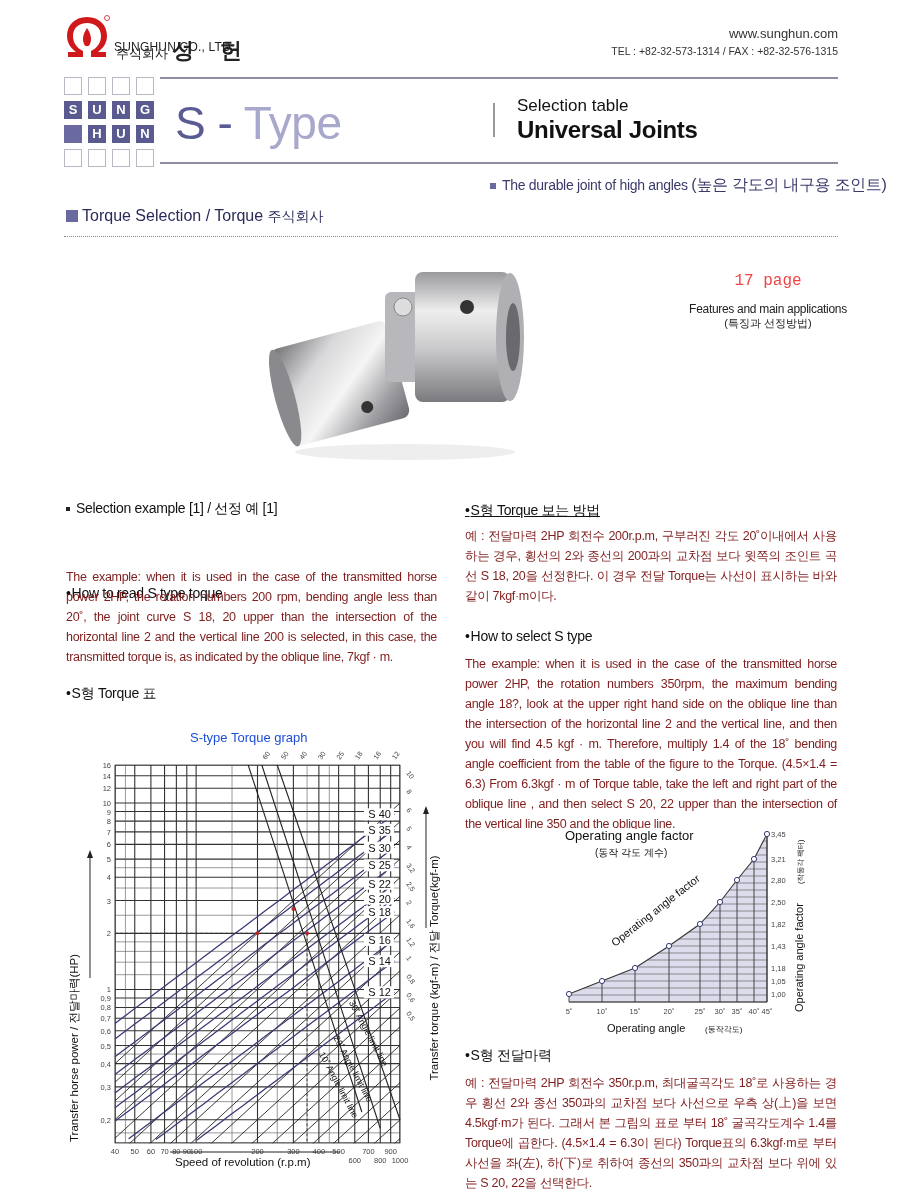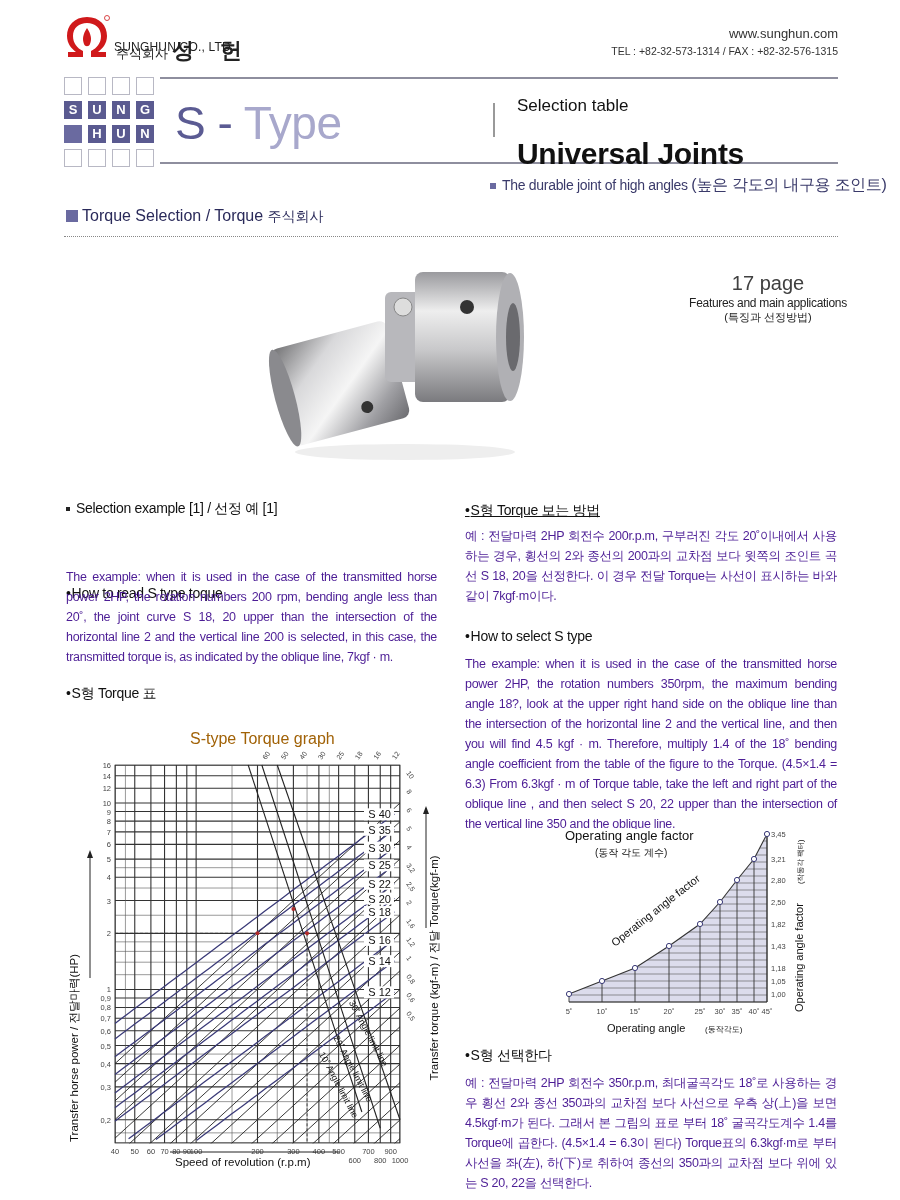--- a/index.html
+++ b/index.html
@@ -30,7 +30,7 @@
 
   .vbar { left: 493px; top: 103px; width: 2px; height: 34px; background: #999; }
   .sel { left: 517px; top: 96px; font-size: 17px; color: #111; }
-  .uj { left: 517px; top: 116px; font-size: 30px; font-weight: bold; color: #111; letter-spacing: -0.3px; margin-top: 21px; }
+  .uj { left: 517px; top: 116px; font-size: 24px; font-weight: bold; color: #111; letter-spacing: -0.3px; }
 
   .tagline { left: 490px; top: 175px; font-size: 14px; color: #3a3a6a; letter-spacing: -0.3px; }
   .tagline .sq { display: inline-block; width: 6px; height: 6px; background: #6a6aa0; margin-right: 6px; vertical-align: middle; }

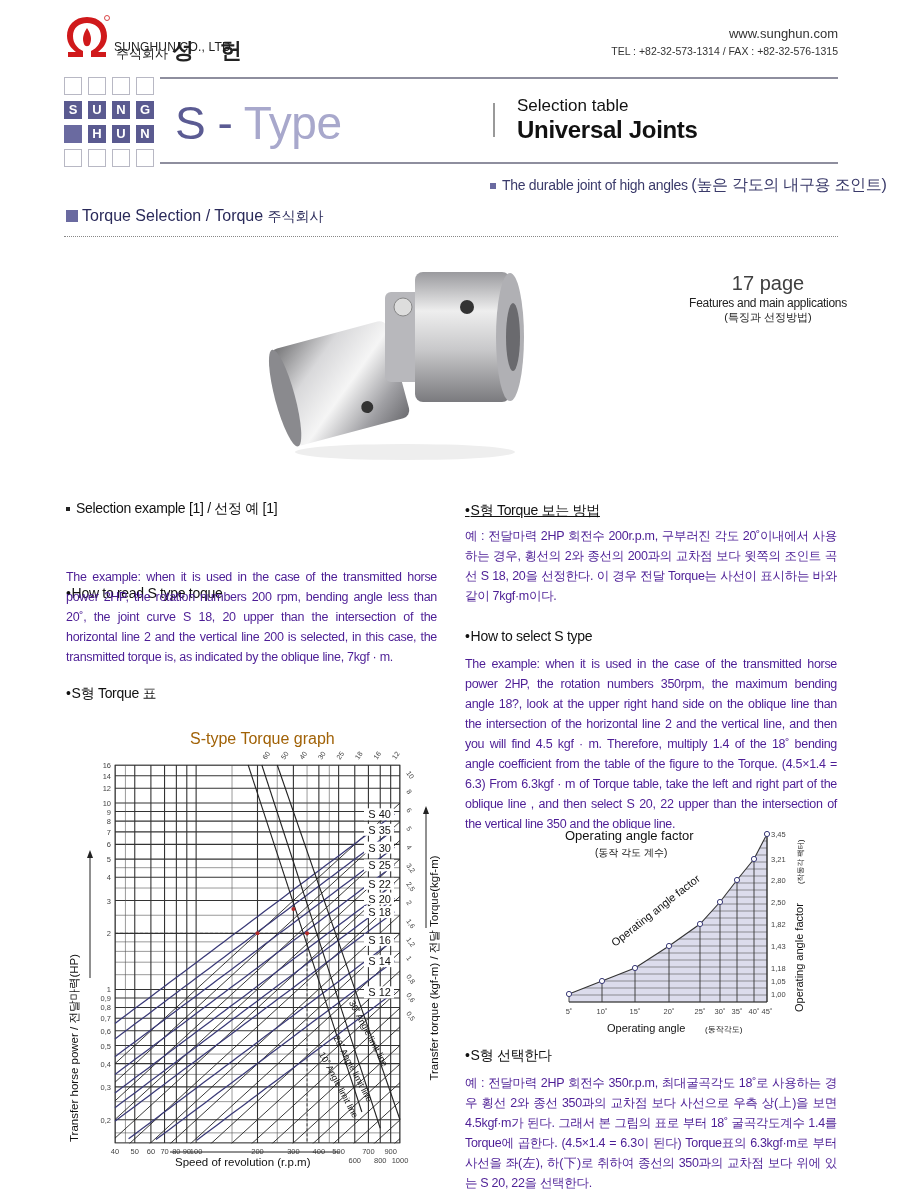--- a/index.html
+++ b/index.html
@@ -44,7 +44,7 @@
   .joint { left: 265px; top: 262px; width: 270px; height: 200px; }
 
   .pg { left: 670px; top: 272px; width: 196px; text-align: center; }
-  .pg .num { font-size: 20px; color: #404040; }
+  .pg .num { font-size: 16px; color: #ef4444; font-family: Liberation Mono, monospace; }
   .pg .f { font-size: 12px; color: #222; margin-top: 1px; letter-spacing: -0.3px; }
   .pg .k { font-size: 11px; color: #222; }
 

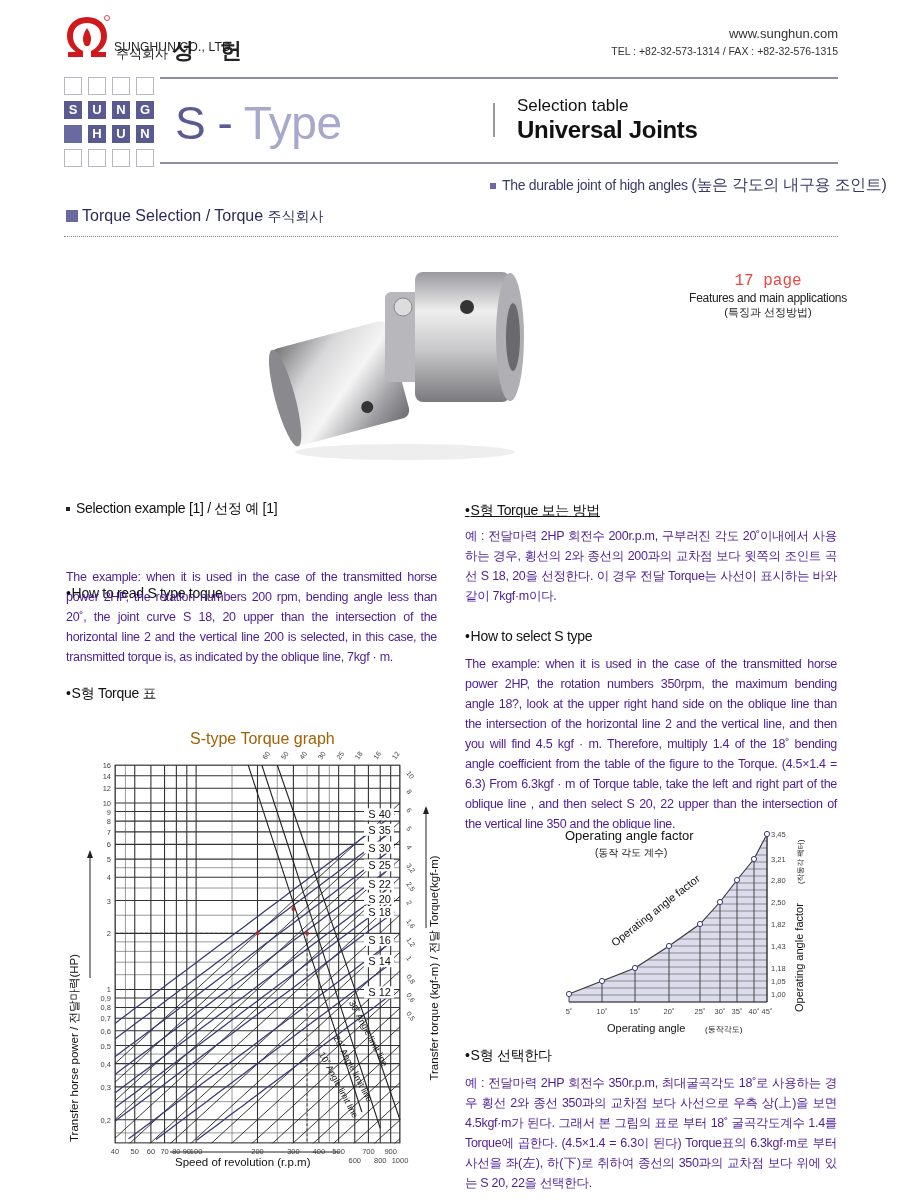--- a/index.html
+++ b/index.html
@@ -45,7 +45,7 @@
 
   .pg { left: 670px; top: 272px; width: 196px; text-align: center; }
   .pg .num { font-size: 16px; color: #ef4444; font-family: Liberation Mono, monospace; }
-  .pg .f { font-size: 12px; color: #222; margin-top: 1px; letter-spacing: -0.3px; }
+  .pg .f { font-size: 12px; color: #222; margin-top: 12px; letter-spacing: -0.3px; }
   .pg .k { font-size: 11px; color: #222; }
 
   

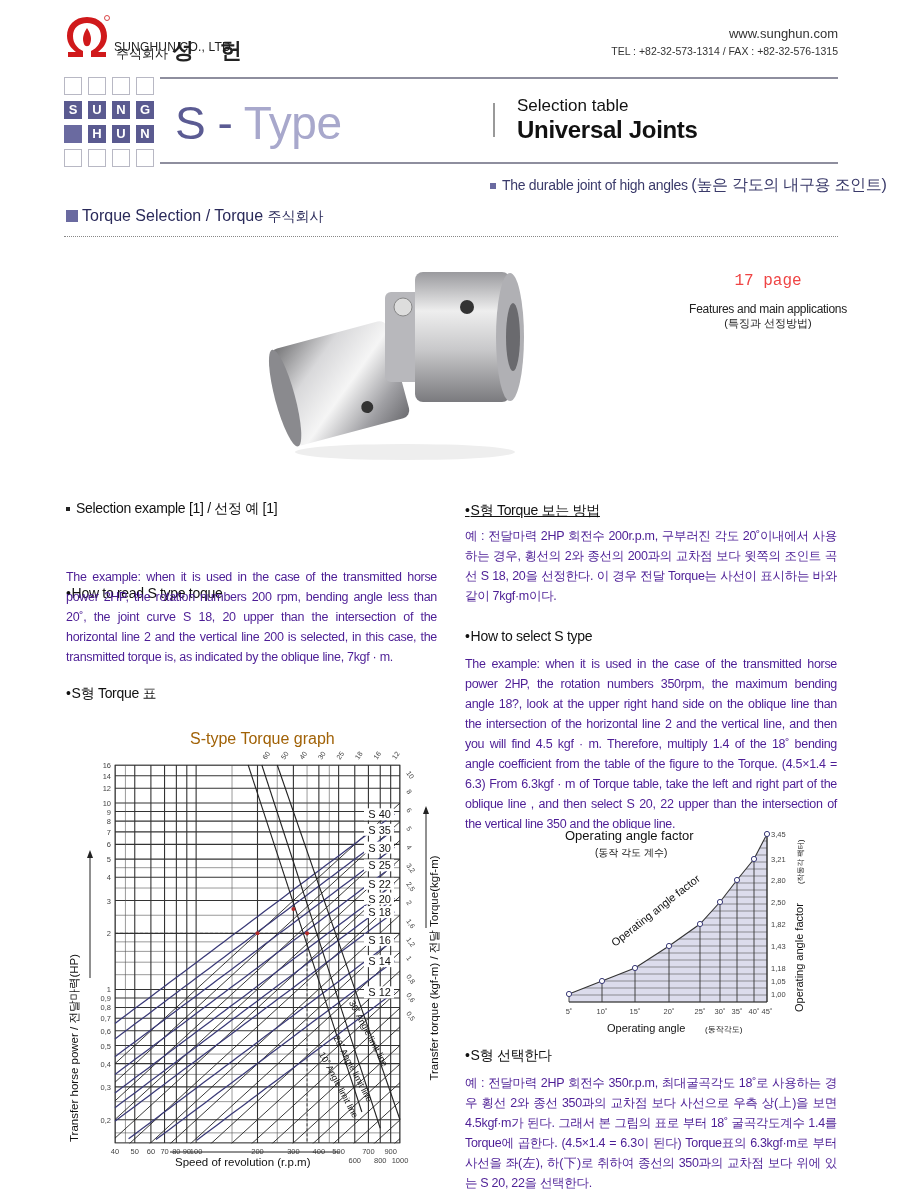--- a/index.html
+++ b/index.html
@@ -53,7 +53,7 @@
   .h-sq .sq { display: inline-block; width: 4px; height: 4px; background: #222; margin-right: 6px; vertical-align: middle; }
   .bullet { font-size: 14px; color: #111; letter-spacing: -0.3px; }
   .bullet::before { content: "•"; margin-right: 1px; }
-  .para { font-size: 12.5px; line-height: 20px; color: #4c1d95; text-align: justify; letter-spacing: -0.3px; }
+  .para { font-size: 12.5px; line-height: 20px; color: #7f1d1d; text-align: justify; letter-spacing: -0.3px; }
 
   .chart-title { left: 190px; top: 730px; font-size: 16px; color: #a16207; }
 

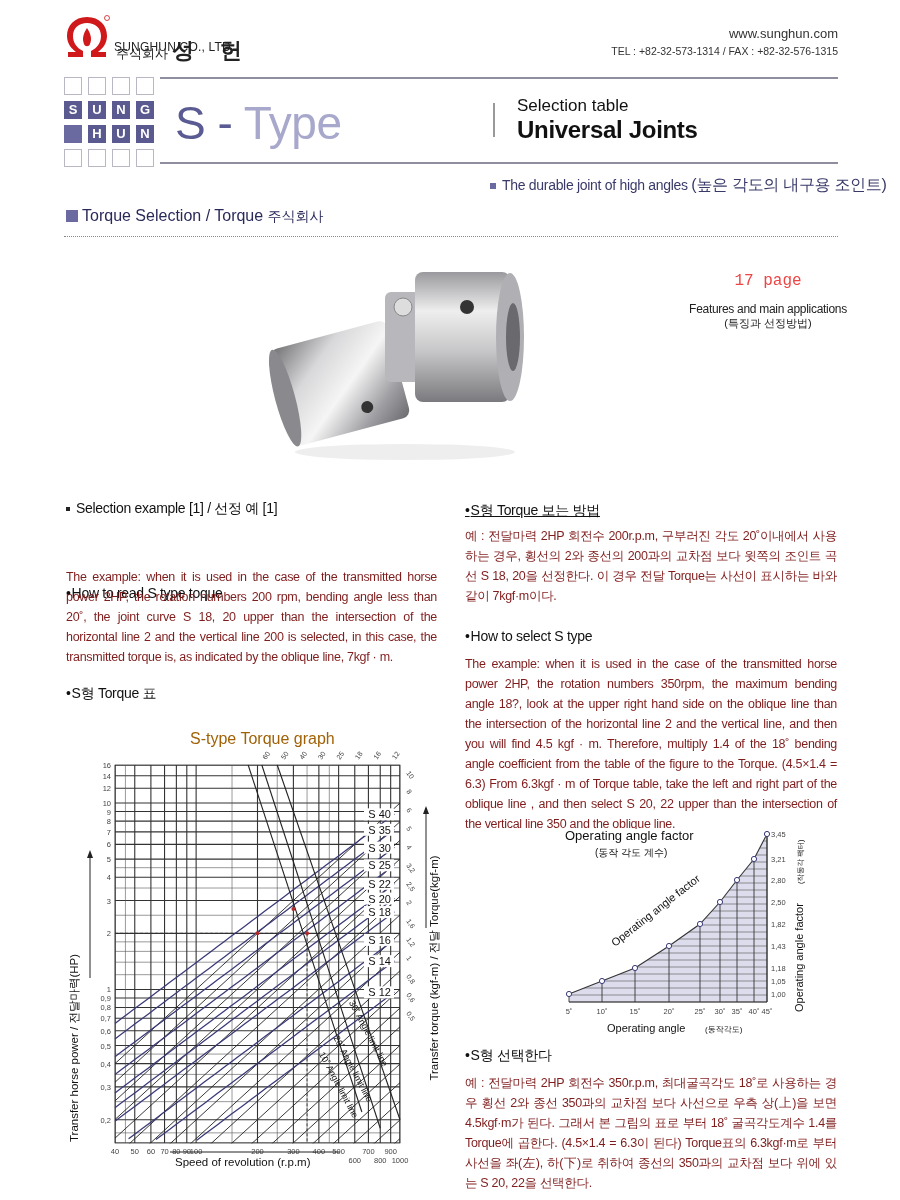--- a/index.html
+++ b/index.html
@@ -55,7 +55,7 @@
   .bullet::before { content: "•"; margin-right: 1px; }
   .para { font-size: 12.5px; line-height: 20px; color: #7f1d1d; text-align: justify; letter-spacing: -0.3px; }
 
-  .chart-title { left: 190px; top: 730px; font-size: 16px; color: #a16207; }
+  .chart-title { left: 190px; top: 730px; font-size: 13px; color: #1d4ed8; }
 
   svg text { font-family: "Liberation Sans", sans-serif; }
 </style>

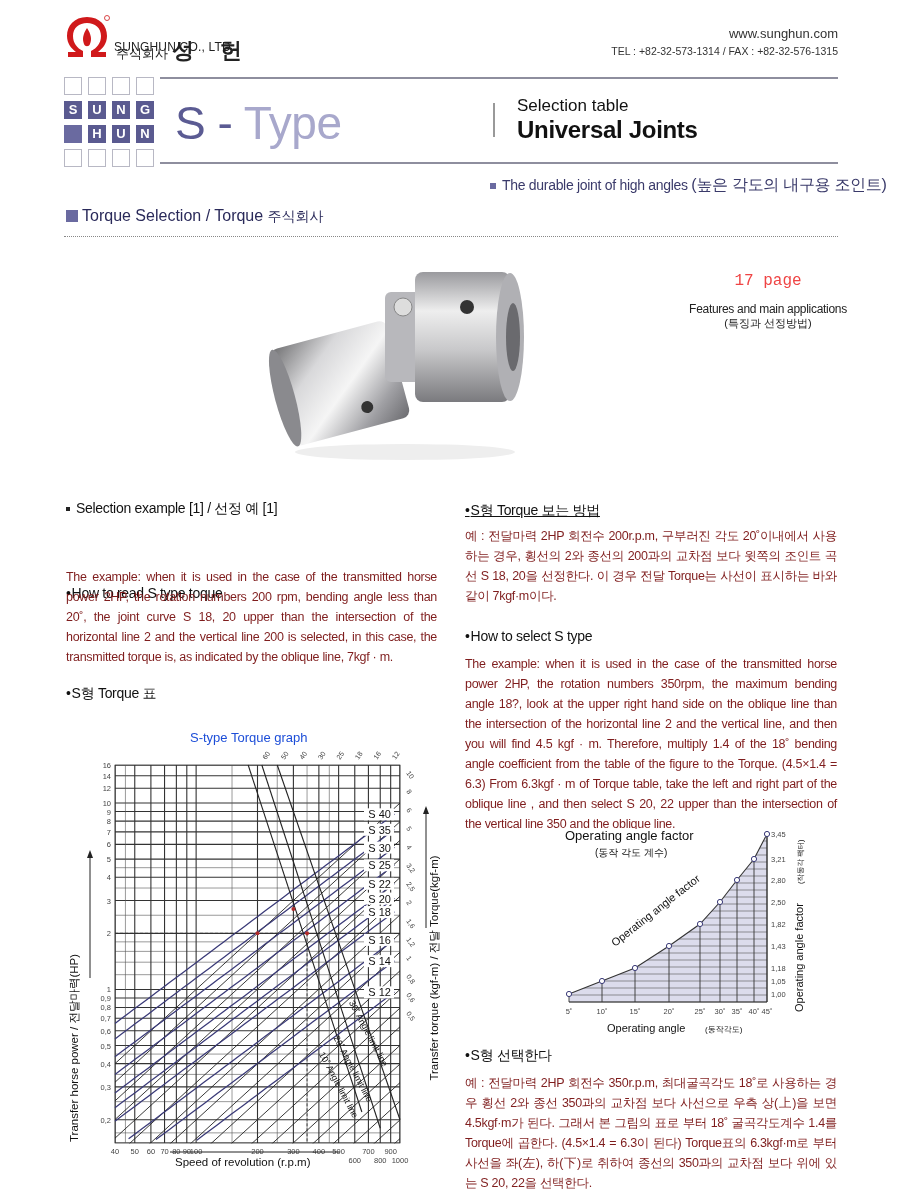--- a/index.html
+++ b/index.html
@@ -477,7 +477,7 @@
     <text x="248" y="62" font-size="7.5" fill="#111" transform="rotate(-90 248 62)">(작동각 팩터)</text>
   </svg>
 
-<div class="abs bullet" style="left:465px; top:1047px;">S형 선택한다</div>
+<div class="abs bullet" style="left:465px; top:1047px;">S형 전달마력</div>
 <div class="abs para" style="left:465px; top:1073px; width:372px;">예 : 전달마력 2HP 회전수 350r.p.m, 최대굴곡각도 18˚로 사용하는 경우 횡선 2와 종선 350과의 교차점 보다 사선으로 우측 상(上)을 보면 4.5kgf·m가 된다. 그래서 본 그림의 표로 부터 18˚ 굴곡각도계수 1.4를 Torque에 곱한다. (4.5×1.4 = 6.3이 된다)  Torque표의 6.3kgf·m로 부터 사선을 좌(左), 하(下)로 취하여 종선의 350과의 교차점 보다 위에 있는 S 20, 22을 선택한다.</div>
 
 </body></html>

